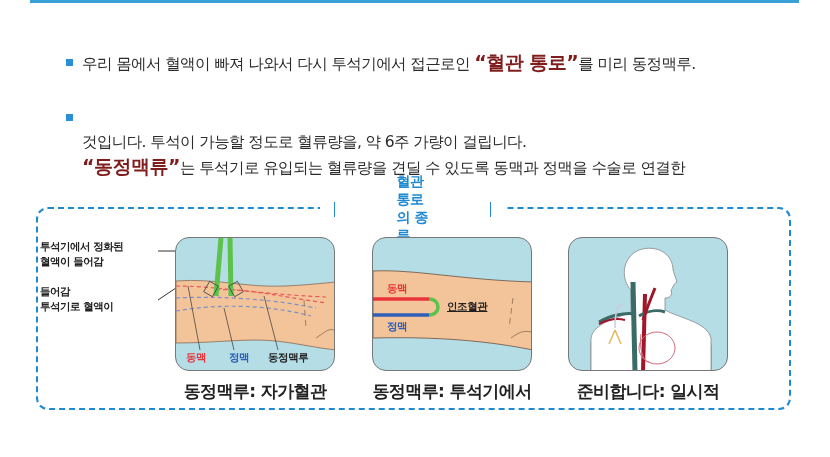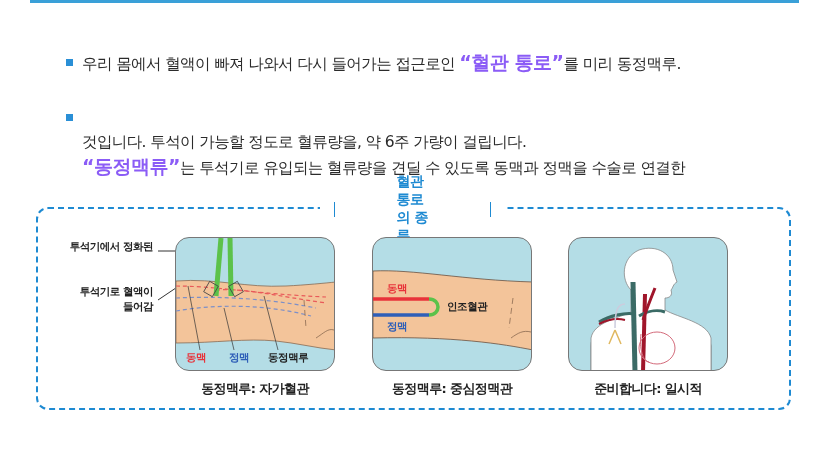--- a/index.html
+++ b/index.html
@@ -32,7 +32,7 @@
 
 <div class="bullet" style="top:59px;"></div>
 <div class="line" style="left:82px;top:50px;">
-  <span>우리 몸에서 혈액이 빠져 나와서 다시 들어가는 접근로인 </span><span class="hl">“혈관 통로”</span><span>를 미리 동정맥루.</span>
+  <span>우리 몸에서 혈액이 빠져 나와서 다시 투석기에서 접근로인 </span><span class="hl">“혈관 통로”</span><span>를 미리 동정맥루.</span>
 </div>
 
 <div class="bullet" style="top:114px;"></div>

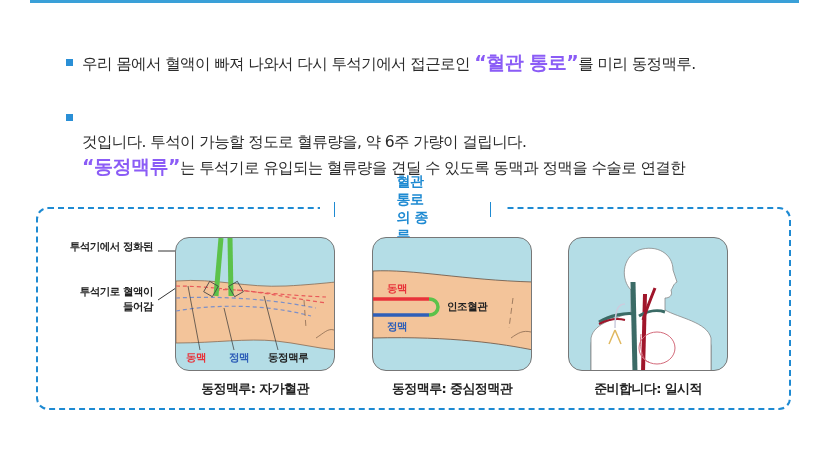--- a/index.html
+++ b/index.html
@@ -8,7 +8,7 @@
   .topbar{position:absolute;left:30px;top:0;width:769px;height:3px;background:#3aa0d8;}
   .bullet{position:absolute;left:66px;width:7px;height:7px;background:#2a8fd6;}
   .line{position:absolute;font-size:15.5px;letter-spacing:-0.6px;white-space:nowrap;color:#2b2b2b;}
-  .hl{color:#8b5cf6;font-weight:bold;font-size:19px;letter-spacing:-0.5px;}
+  .hl{color:#7f1d1d;font-weight:bold;font-size:19px;letter-spacing:-0.5px;}
   .dashbox{position:absolute;left:36px;top:207px;width:755px;height:203px;
            border:2.5px dashed #1e8ad2;border-radius:12px;box-sizing:border-box;}
   .box-title-bg{position:absolute;left:320px;top:198px;width:185px;height:22px;background:#fff;}

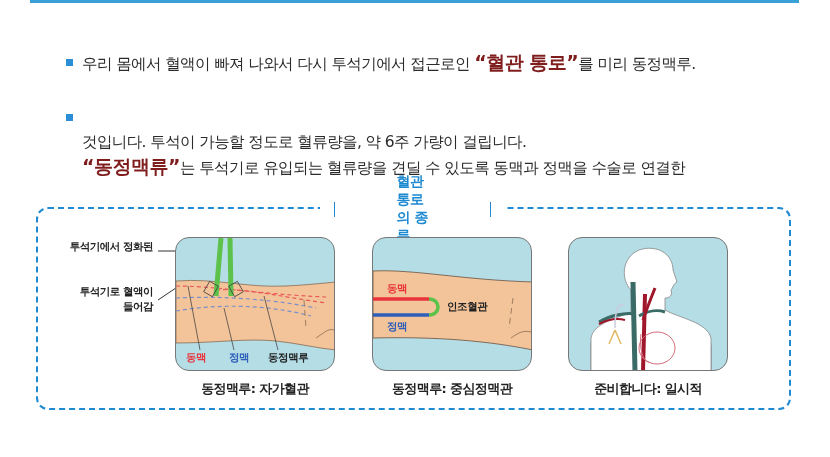--- a/index.html
+++ b/index.html
@@ -20,7 +20,7 @@
          border-radius:14px;background:#b4dde6;overflow:hidden;box-sizing:border-box;}
   .caption{position:absolute;top:380px;width:190px;text-align:center;font-size:13px;
            font-weight:bold;letter-spacing:-0.6px;color:#222;}
-  .lbl{position:absolute;font-size:10.5px;font-weight:bold;text-align:right;line-height:15px;
+  .lbl{position:absolute;font-size:10.5px;font-weight:bold;line-height:15px;
        letter-spacing:-0.5px;color:#222;white-space:nowrap;}
   .plbl{position:absolute;font-size:10.5px;font-weight:bold;letter-spacing:-0.4px;white-space:nowrap;}
   svg{position:absolute;left:0;top:0;}

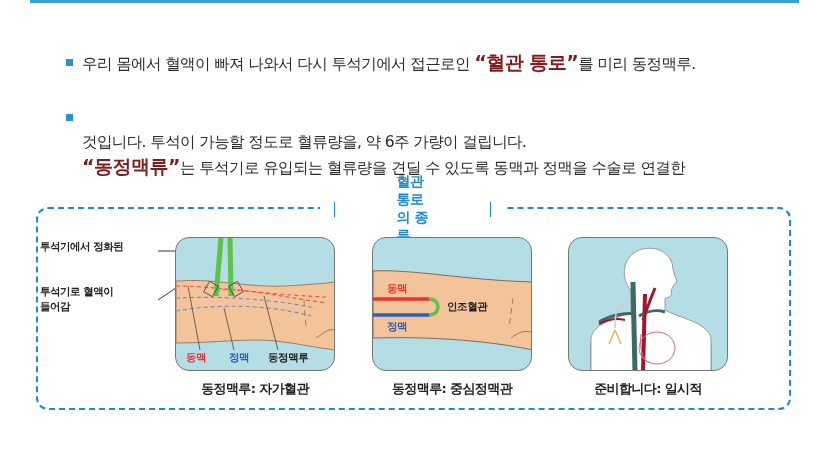--- a/index.html
+++ b/index.html
@@ -51,6 +51,7 @@
 
 <div class="lbl" style="left:40px;top:239px;width:113px;">
   <div>투석기에서 정화된</div>
+  <div>혈액이 들어감</div>
 </div>
 <div class="lbl" style="left:40px;top:284px;width:113px;">
   <div>투석기로 혈액이</div>

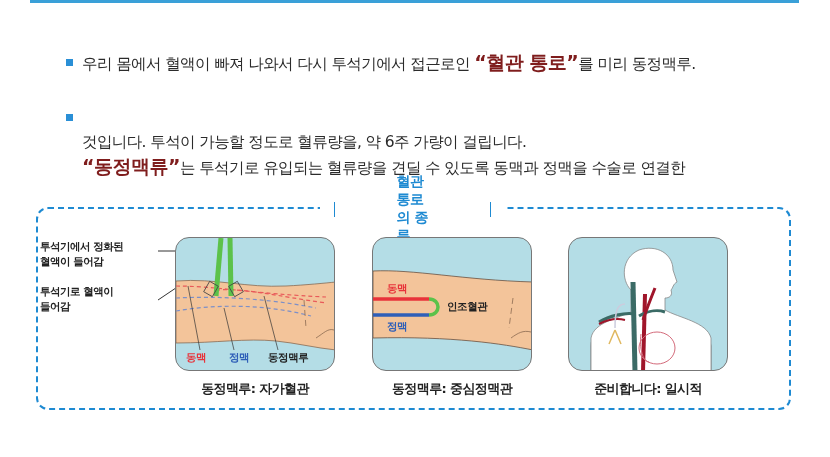--- a/index.html
+++ b/index.html
@@ -54,8 +54,8 @@
   <div>혈액이 들어감</div>
 </div>
 <div class="lbl" style="left:40px;top:284px;width:113px;">
+  <div>들어감</div>
   <div>투석기로 혈액이</div>
-  <div>들어감</div>
 </div>
 
 <svg width="830" height="457" style="pointer-events:none;">

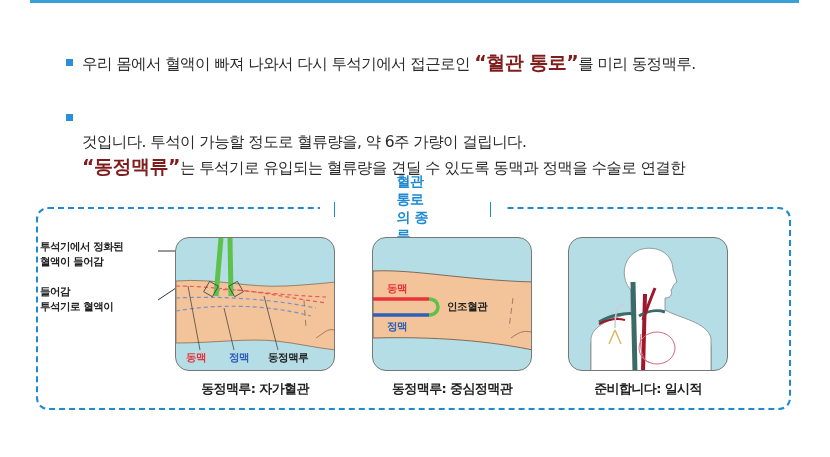--- a/index.html
+++ b/index.html
@@ -97,7 +97,7 @@
   </svg>
   <span class="plbl" style="left:14px;top:44px;color:#e8333a;">동맥</span>
   <span class="plbl" style="left:14px;top:82px;color:#2f5fb8;">정맥</span>
-  <span class="plbl" style="left:74px;top:62px;color:#222;">인조혈관</span>
+  <span class="plbl" style="left:74px;top:62px;color:#222;text-decoration:underline;">인조혈관</span>
 </div>
 <div class="caption" style="left:357px;">동정맥루: 중심정맥관</div>
 

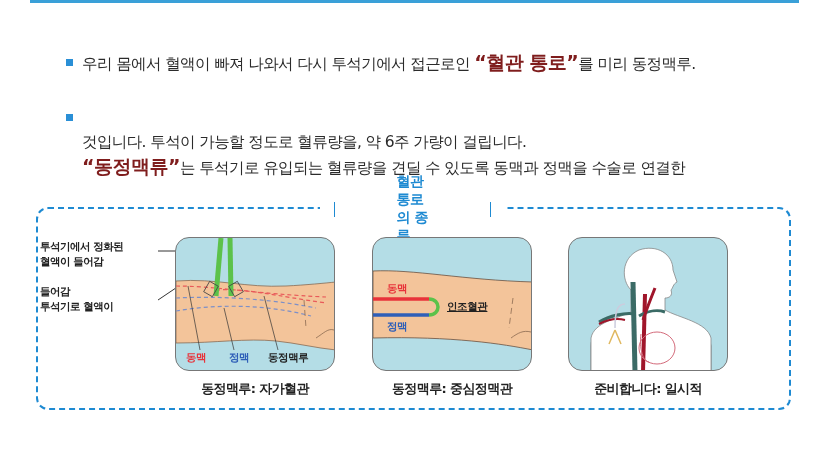--- a/index.html
+++ b/index.html
@@ -18,7 +18,7 @@
   .box-title .bar{display:inline-block;width:2px;height:15px;background:#1e8ad2;margin:0 14px;}
   .panel{position:absolute;top:237px;width:160px;height:134px;border:1.5px solid #777;
          border-radius:14px;background:#b4dde6;overflow:hidden;box-sizing:border-box;}
-  .caption{position:absolute;top:380px;width:190px;text-align:center;font-size:13px;
+  .caption{position:absolute;top:380px;width:190px;text-align:center;font-size:17px;
            font-weight:bold;letter-spacing:-0.6px;color:#222;}
   .lbl{position:absolute;font-size:10.5px;font-weight:bold;line-height:15px;
        letter-spacing:-0.5px;color:#222;white-space:nowrap;}

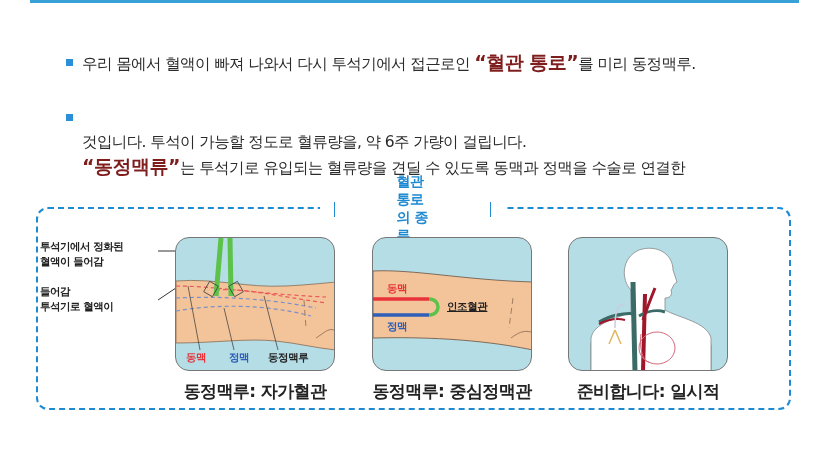--- a/index.html
+++ b/index.html
@@ -99,7 +99,7 @@
   <span class="plbl" style="left:14px;top:82px;color:#2f5fb8;">정맥</span>
   <span class="plbl" style="left:74px;top:62px;color:#222;text-decoration:underline;">인조혈관</span>
 </div>
-<div class="caption" style="left:357px;">동정맥루: 중심정맥관</div>
+<div class="caption" style="left:357px;">동정맥루: 투석기에서</div>
 
 <div class="panel" style="left:568px;">
   <svg width="160" height="134" viewBox="0 0 160 134">

